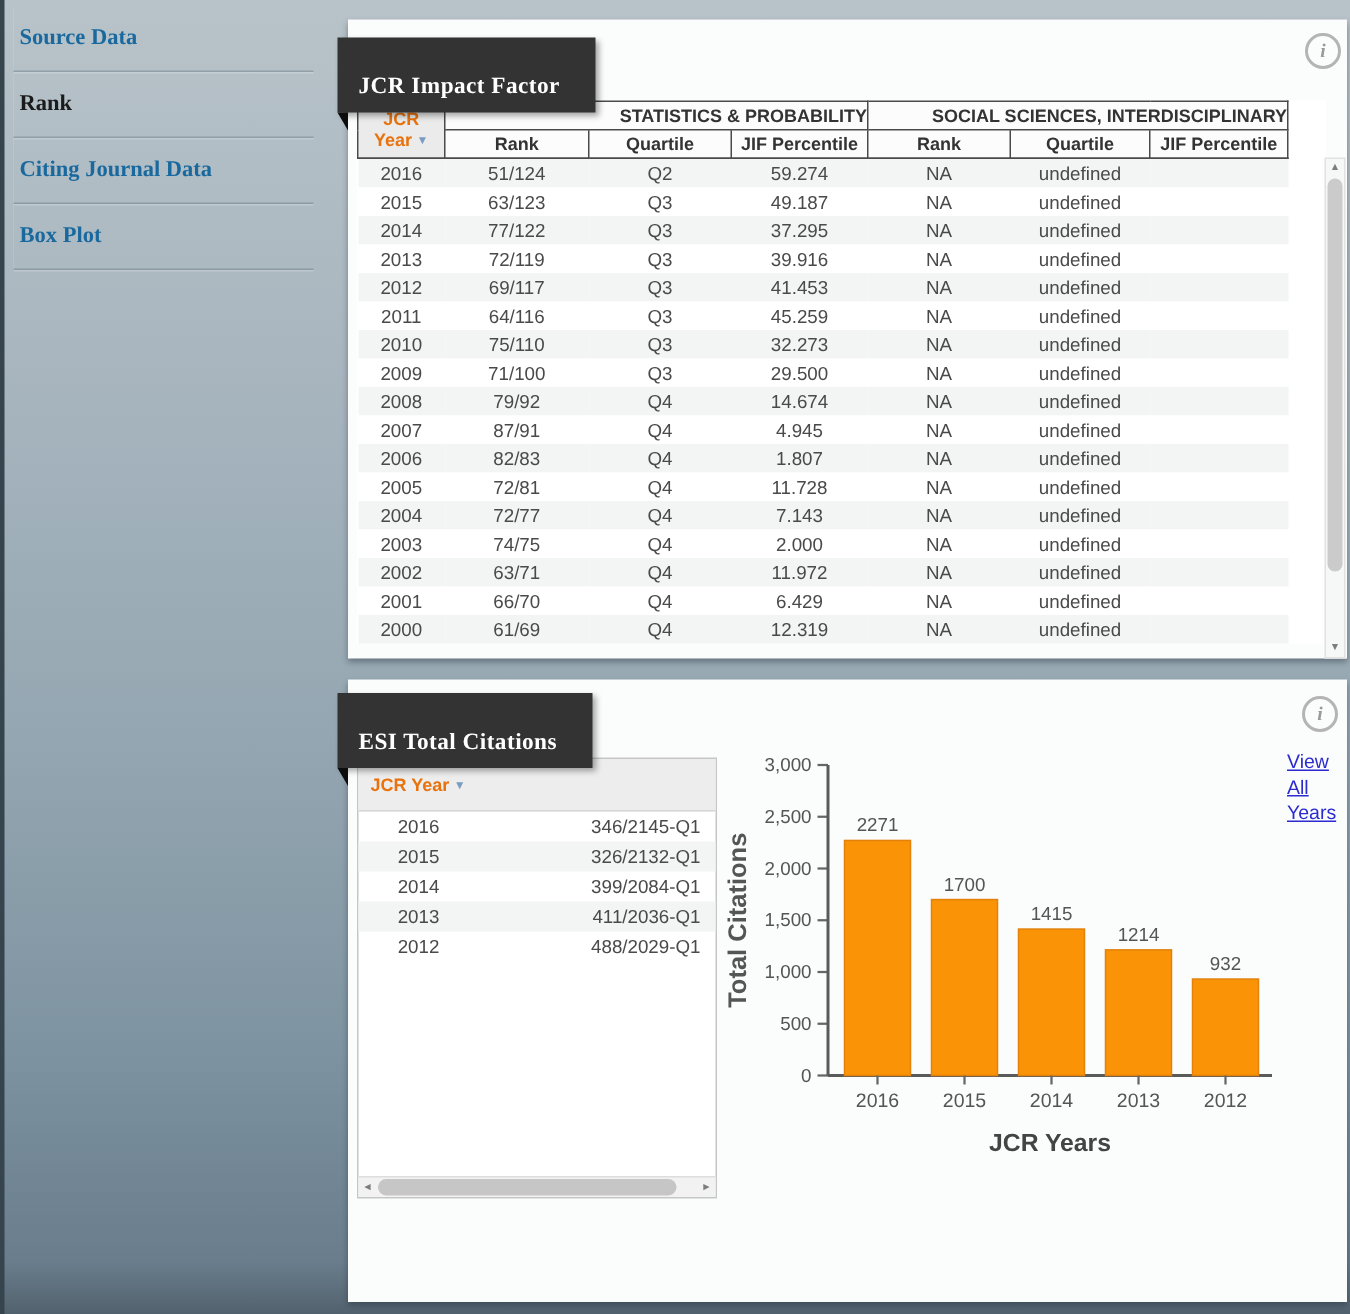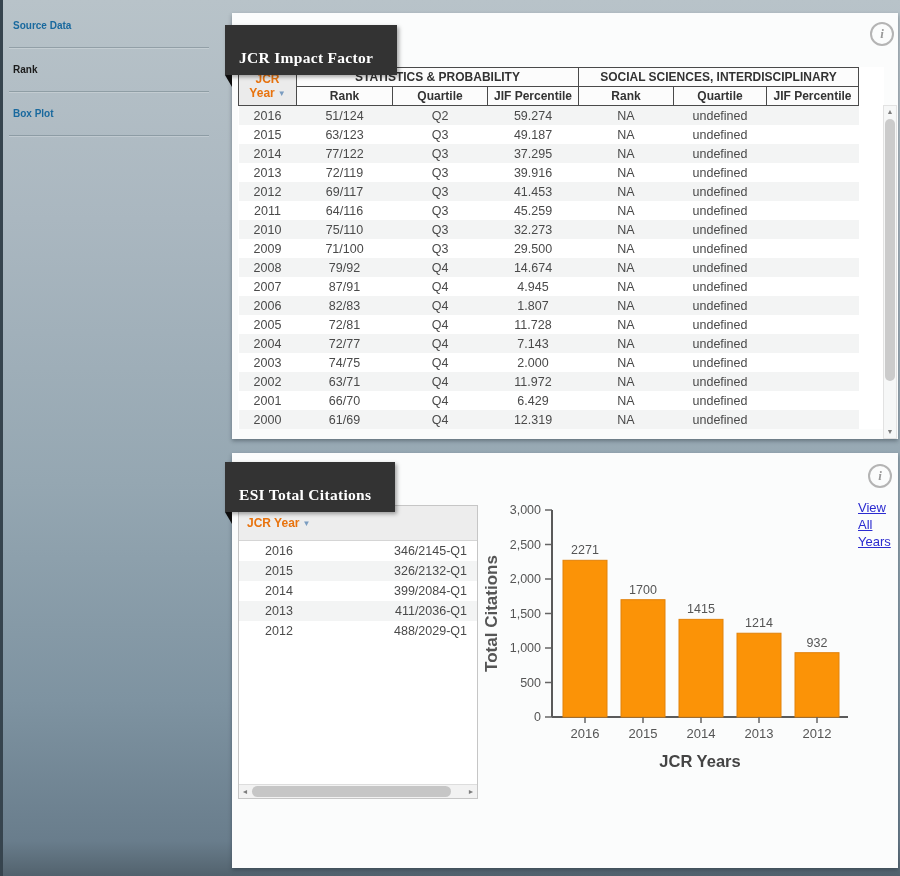--- a/index.html
+++ b/index.html
@@ -14,8 +14,8 @@
   .sidebar{position:absolute;left:3px;top:4px;width:226px}
   .side-item{
     height:43px;display:flex;align-items:center;margin:0 20px 0 6px;padding-left:4px;
-    font-weight:bold;font-size:10px;color:#19699E;cursor:pointer;
-    border-bottom:1px solid rgba(70,90,100,.32);box-shadow:0 1px 0 rgba(255,255,255,.22);
+    font-weight:bold;font-size:15px;color:#19699E;cursor:pointer;
+    border-bottom:1px solid rgba(70,90,100,.32);box-shadow:0 1px 0 rgba(255,255,255,.22);font-family:Liberation Serif, serif;
   }
   .side-item.active{color:#1b1b1b;cursor:default}
 

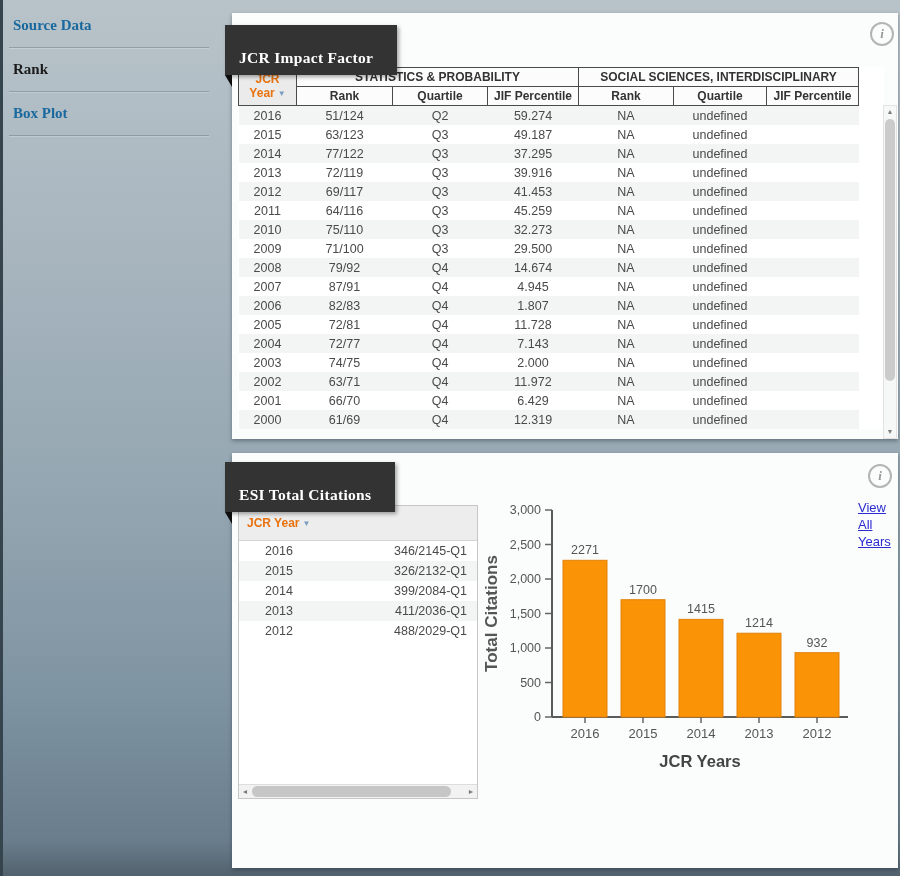--- a/index.html
+++ b/index.html
@@ -47,7 +47,7 @@
   table.jcr{border-collapse:collapse;width:620px;table-layout:fixed}
   table.jcr thead th{border:1px solid #4a4a4a;background:#fcfcfc;font-size:12px;color:#333;padding:2px 0;height:14px}
   table.jcr th.year-th{background:#ebebeb;color:#E8730E;line-height:1.15;padding:1px 2px}
-  table.jcr th.grp{text-align:center;padding-left:0}
+  table.jcr th.grp{text-align:right;padding-left:0}
   .sort{color:#7a9cc0;font-size:8px;margin-left:3px;vertical-align:1px}
   table.jcr tbody td{font-size:12.5px;color:#4a4a4a;text-align:center;height:19px;padding:0}
   table.jcr tbody tr:nth-child(odd){background:#f3f4f4}

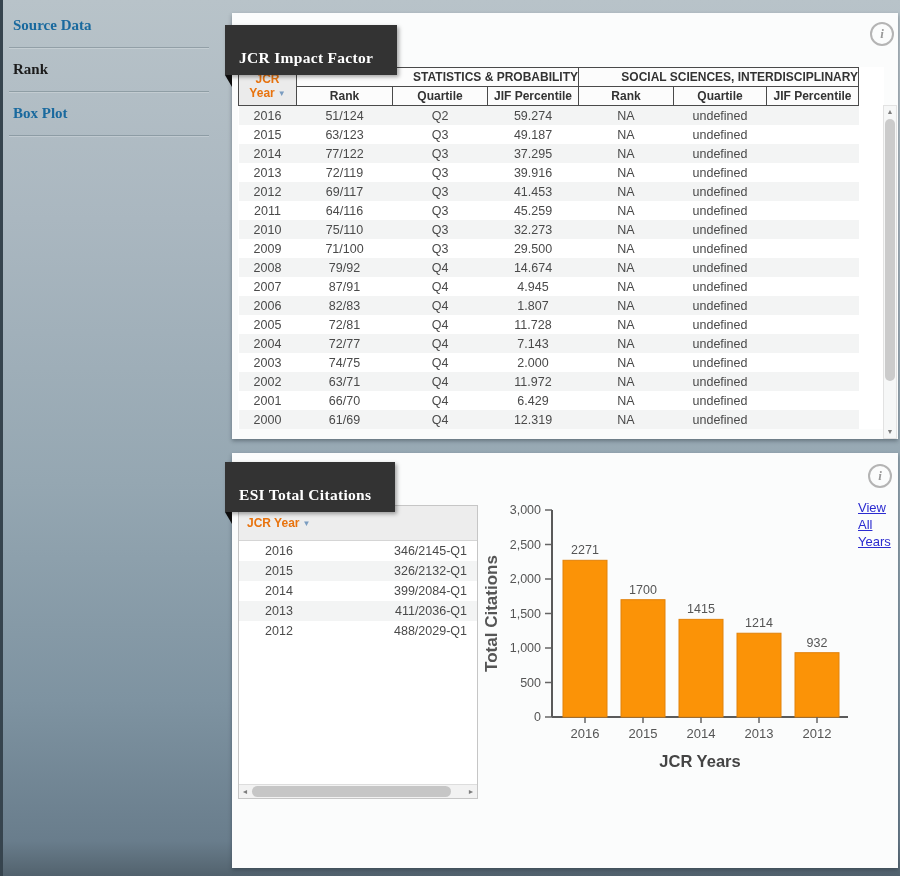--- a/index.html
+++ b/index.html
@@ -88,6 +88,7 @@
 <div class="sidebar">
     <div class="side-item">Source Data</div>
     <div class="side-item active">Rank</div>
+    <div class="side-item">Citing Journal Data</div>
     <div class="side-item">Box Plot</div>
   </div>
 

